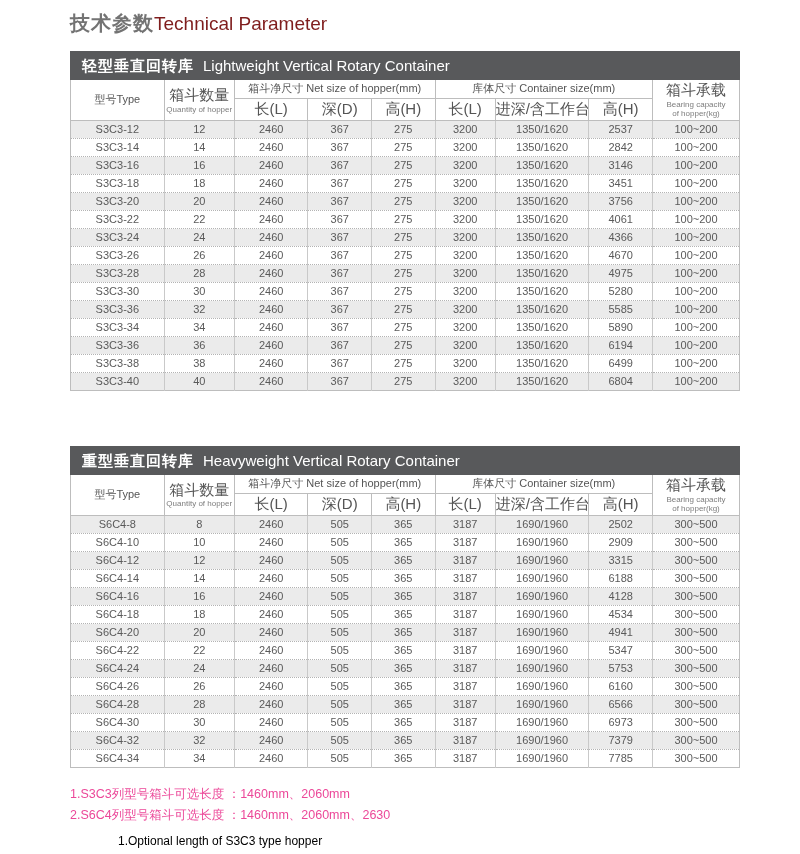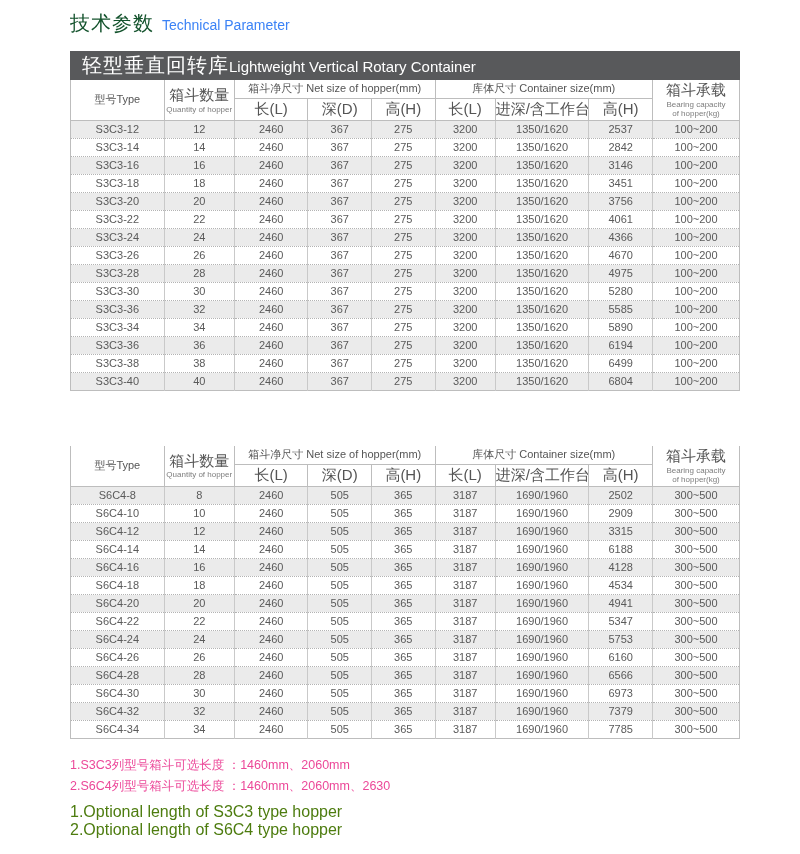--- a/index.html
+++ b/index.html
@@ -21,7 +21,7 @@
 
   
   .page-title{margin-bottom:14px;white-space:nowrap;}
-  .title-zh{font-size:20px;font-weight:normal;color:#14532d;letter-spacing:1px;}
+  .title-zh{font-size:20px;font-weight:bold;color:#737373;letter-spacing:1px;}
   .title-en{font-size:14px;color:#3b82f6;margin-left:8px;}
 
   

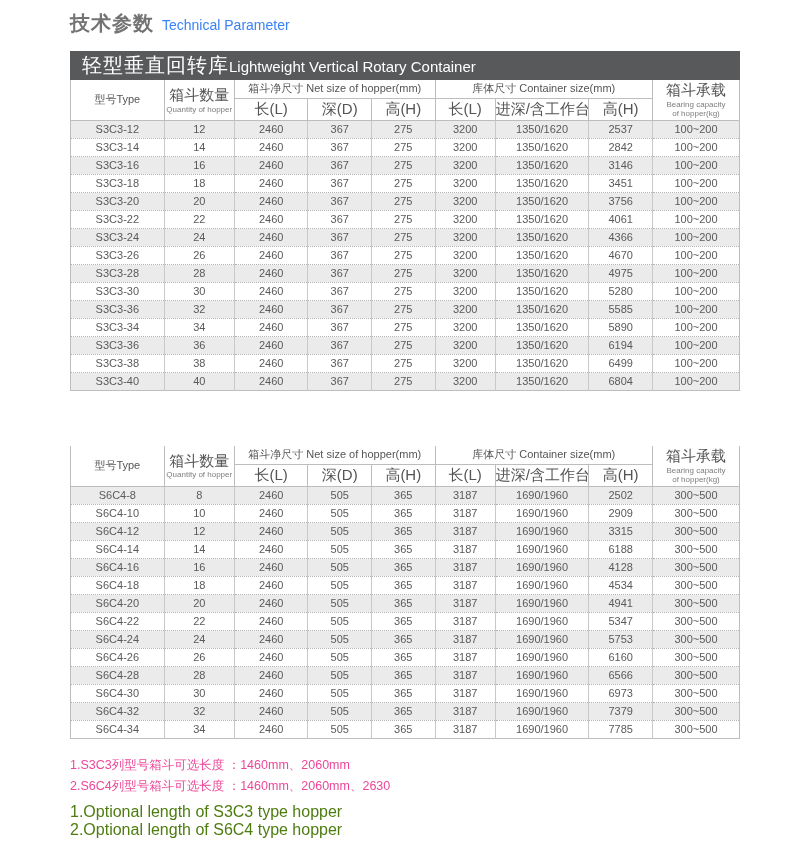--- a/index.html
+++ b/index.html
@@ -22,7 +22,7 @@
   
   .page-title{margin-bottom:14px;white-space:nowrap;}
   .title-zh{font-size:20px;font-weight:bold;color:#737373;letter-spacing:1px;}
-  .title-en{font-size:14px;color:#3b82f6;margin-left:8px;}
+  .title-en{font-size:19px;color:#7f1d1d;}
 
   
   .banner{

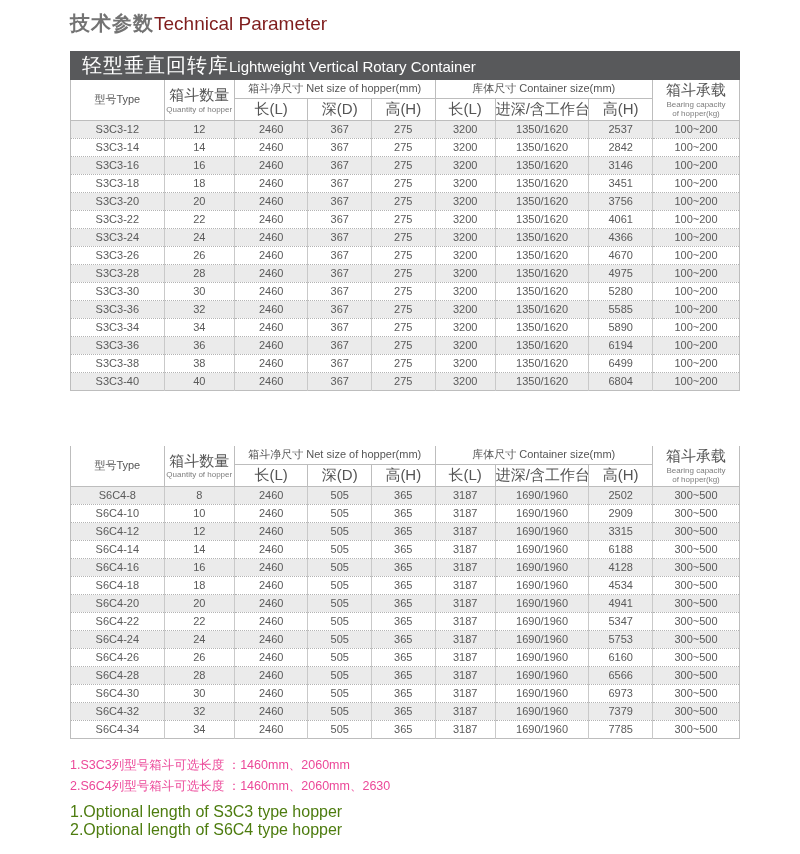--- a/index.html
+++ b/index.html
@@ -32,7 +32,7 @@
     padding-left:12px;
     white-space:nowrap;
   }
-  .banner-zh{font-size:20px;font-weight:normal;letter-spacing:1px;text-align:center;}
+  .banner-zh{font-size:15px;font-weight:bold;letter-spacing:1px;text-align:center;}
   .banner-en{font-size:15px;font-weight:normal;}
 
   

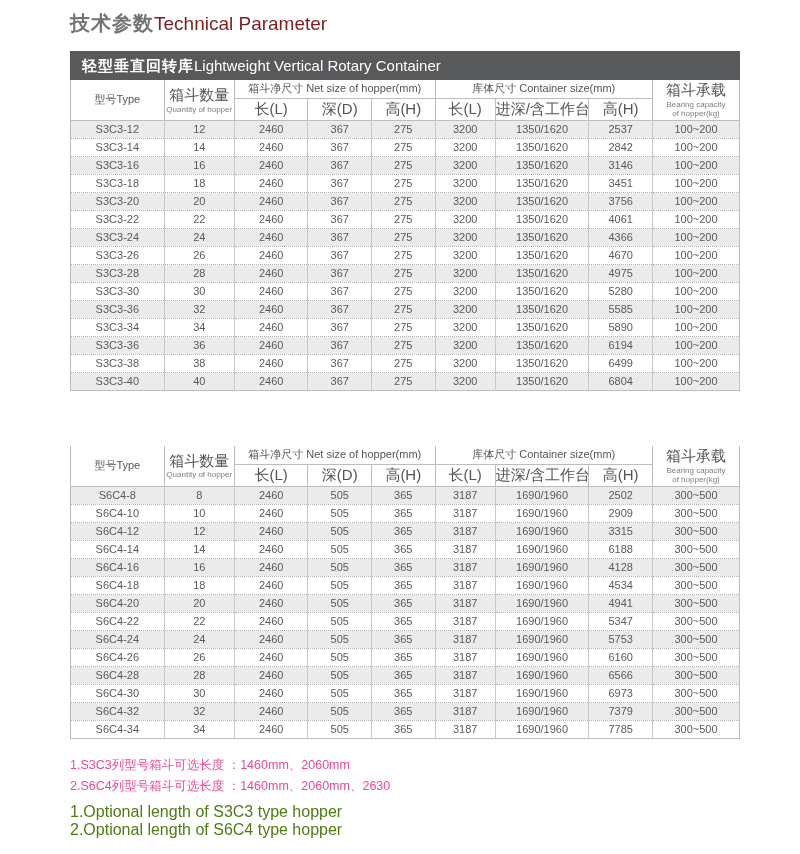--- a/index.html
+++ b/index.html
@@ -33,7 +33,7 @@
     white-space:nowrap;
   }
   .banner-zh{font-size:15px;font-weight:bold;letter-spacing:1px;text-align:center;}
-  .banner-en{font-size:15px;font-weight:normal;}
+  .banner-en{font-size:15px;margin-left:9px;font-weight:normal;}
 
   
   table{

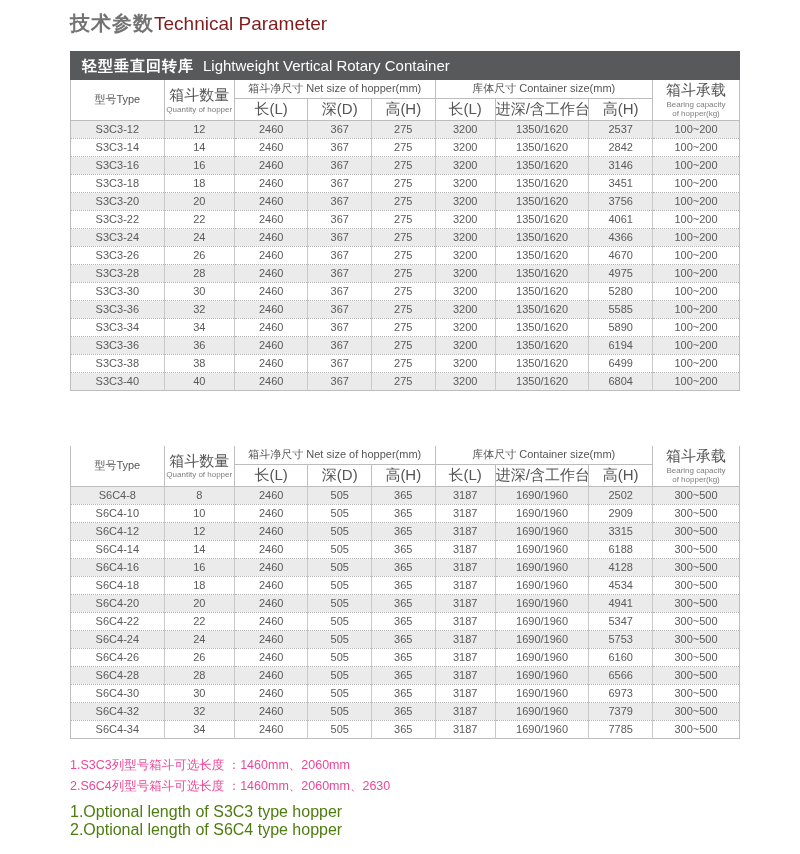--- a/index.html
+++ b/index.html
@@ -300,6 +300,9 @@
   </section>
 
   <section class="table-block table-block-2">
+    <div class="banner">
+      <span class="banner-zh">重型垂直回转库</span><span class="banner-en">Heavyweight Vertical Rotary Container</span>
+    </div>
     <table>
       <colgroup>
         <col style="width:14%">

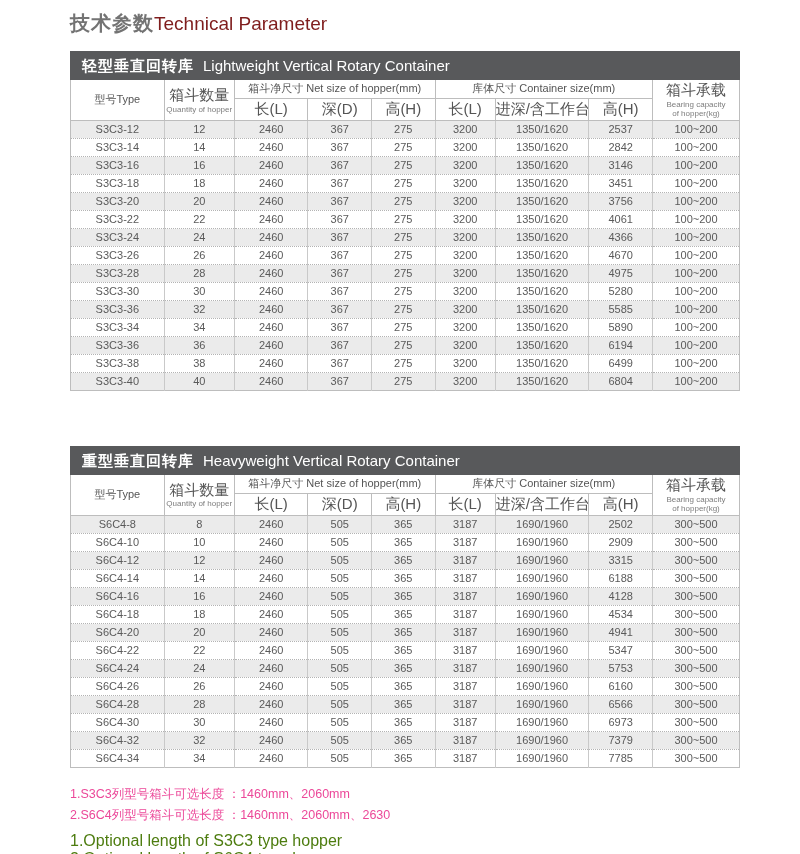--- a/index.html
+++ b/index.html
@@ -78,7 +78,7 @@
   .notes{margin-top:16px;}
   .note-zh{font-size:12.5px;color:#ec4899;line-height:21px;}
   .notes-en{margin-top:6px;}
-  .note-en{font-size:16px;color:#4d7c0f;line-height:18px;}
+  .note-en{font-size:12px;color:#000000;line-height:18px;margin-left:48px;}
 </style>
 </head>
 <body>

